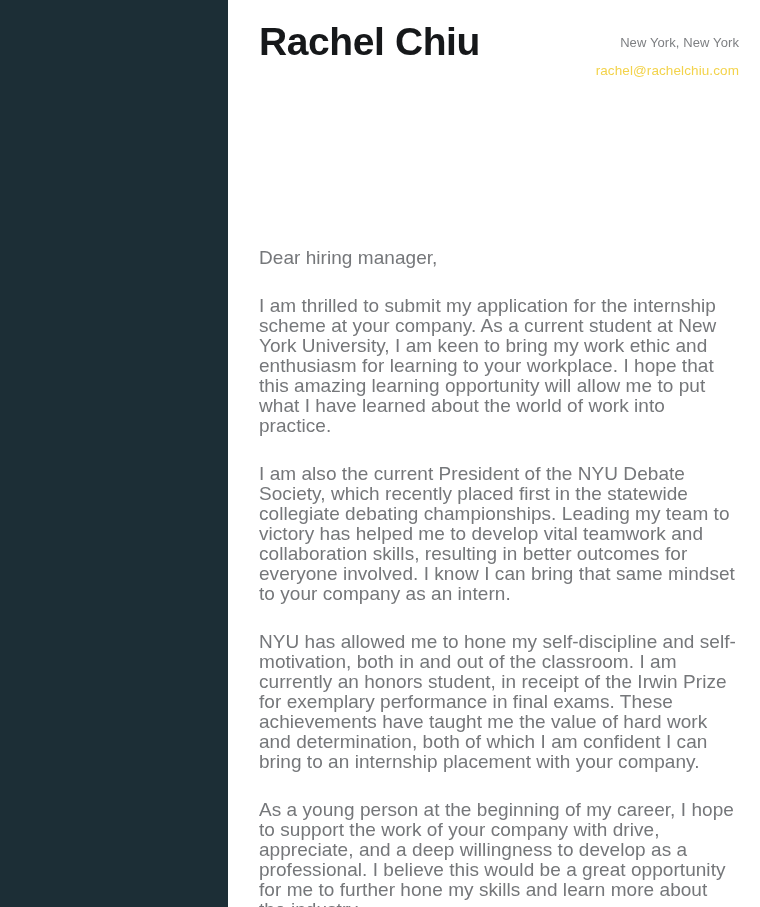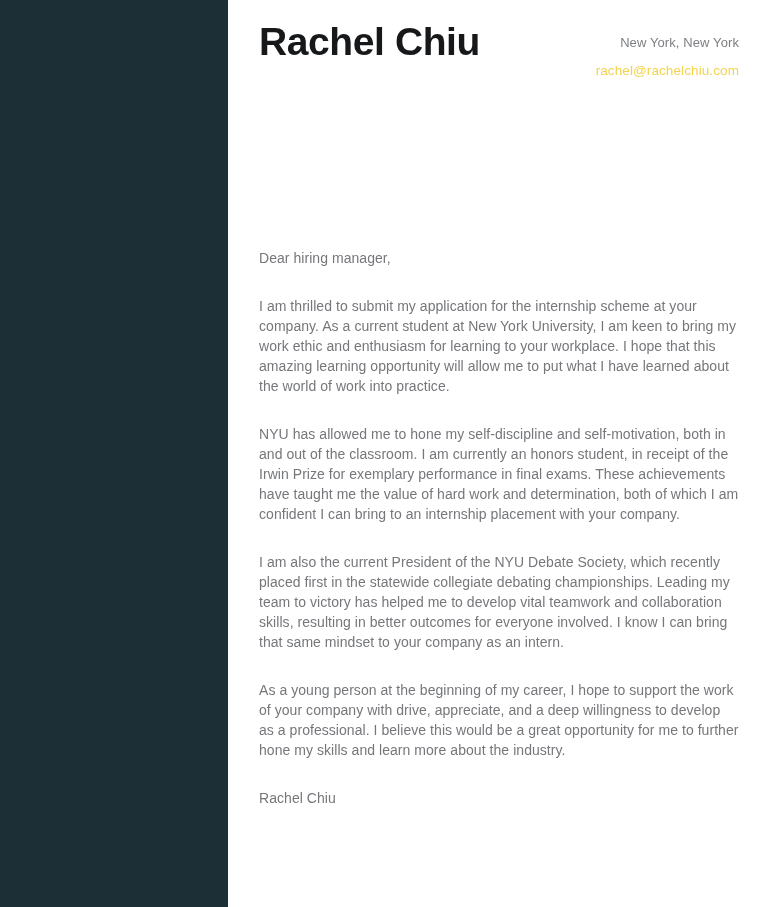--- a/index.html
+++ b/index.html
@@ -93,7 +93,7 @@
 
   .letter p {
     margin: 0 0 28px 0;
-    font-size: 14px;
+    font-size: 19px;
     line-height: 20px;
     color: #75777a;
     letter-spacing: 0.05px;

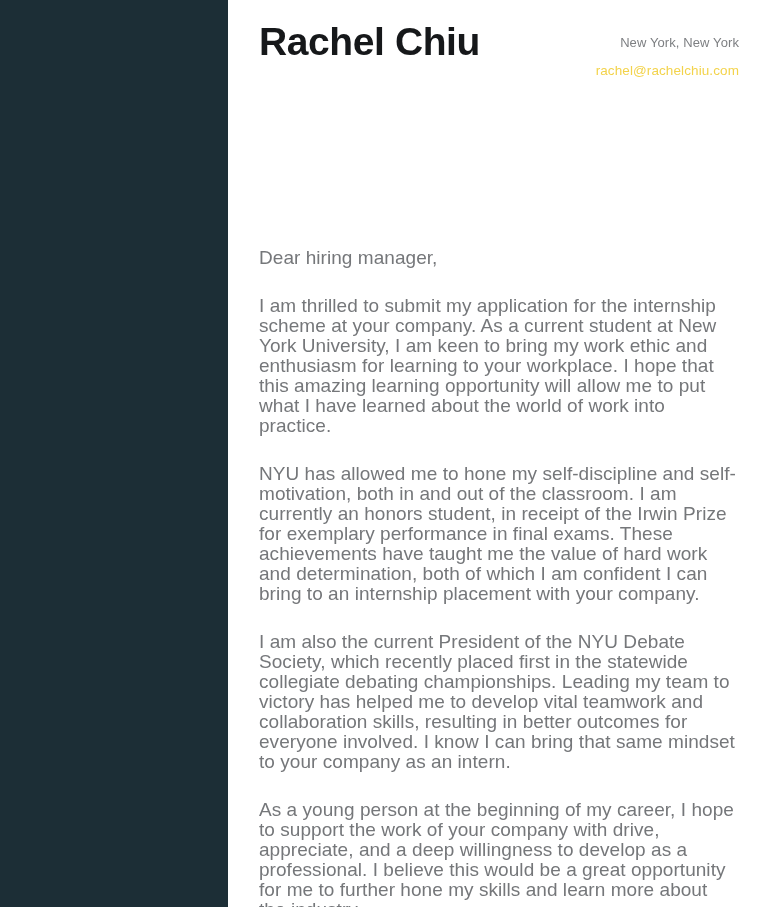--- a/index.html
+++ b/index.html
@@ -140,9 +140,9 @@
 
       <p>I am thrilled to submit my application for the internship scheme at your company. As a current student at New York University, I am keen to bring my work ethic and enthusiasm for learning to your workplace. I hope that this amazing learning opportunity will allow me to put what I have learned about the world of work into practice.</p>
 
+      <p>I am also the current President of the NYU Debate Society, which recently placed first in the statewide collegiate debating championships. Leading my team to victory has helped me to develop vital teamwork and collaboration skills, resulting in better outcomes for everyone involved. I know I can bring that same mindset to your company as an intern.</p>
+
       <p>NYU has allowed me to hone my self-discipline and self-motivation, both in and out of the classroom. I am currently an honors student, in receipt of the Irwin Prize for exemplary performance in final exams. These achievements have taught me the value of hard work and determination, both of which I am confident I can bring to an internship placement with your company.</p>
-
-      <p>I am also the current President of the NYU Debate Society, which recently placed first in the statewide collegiate debating championships. Leading my team to victory has helped me to develop vital teamwork and collaboration skills, resulting in better outcomes for everyone involved. I know I can bring that same mindset to your company as an intern.</p>
 
       <p>As a young person at the beginning of my career, I hope to support the work of your company with drive, appreciate, and a deep willingness to develop as a professional. I believe this would be a great opportunity for me to further hone my skills and learn more about the industry.</p>
 

